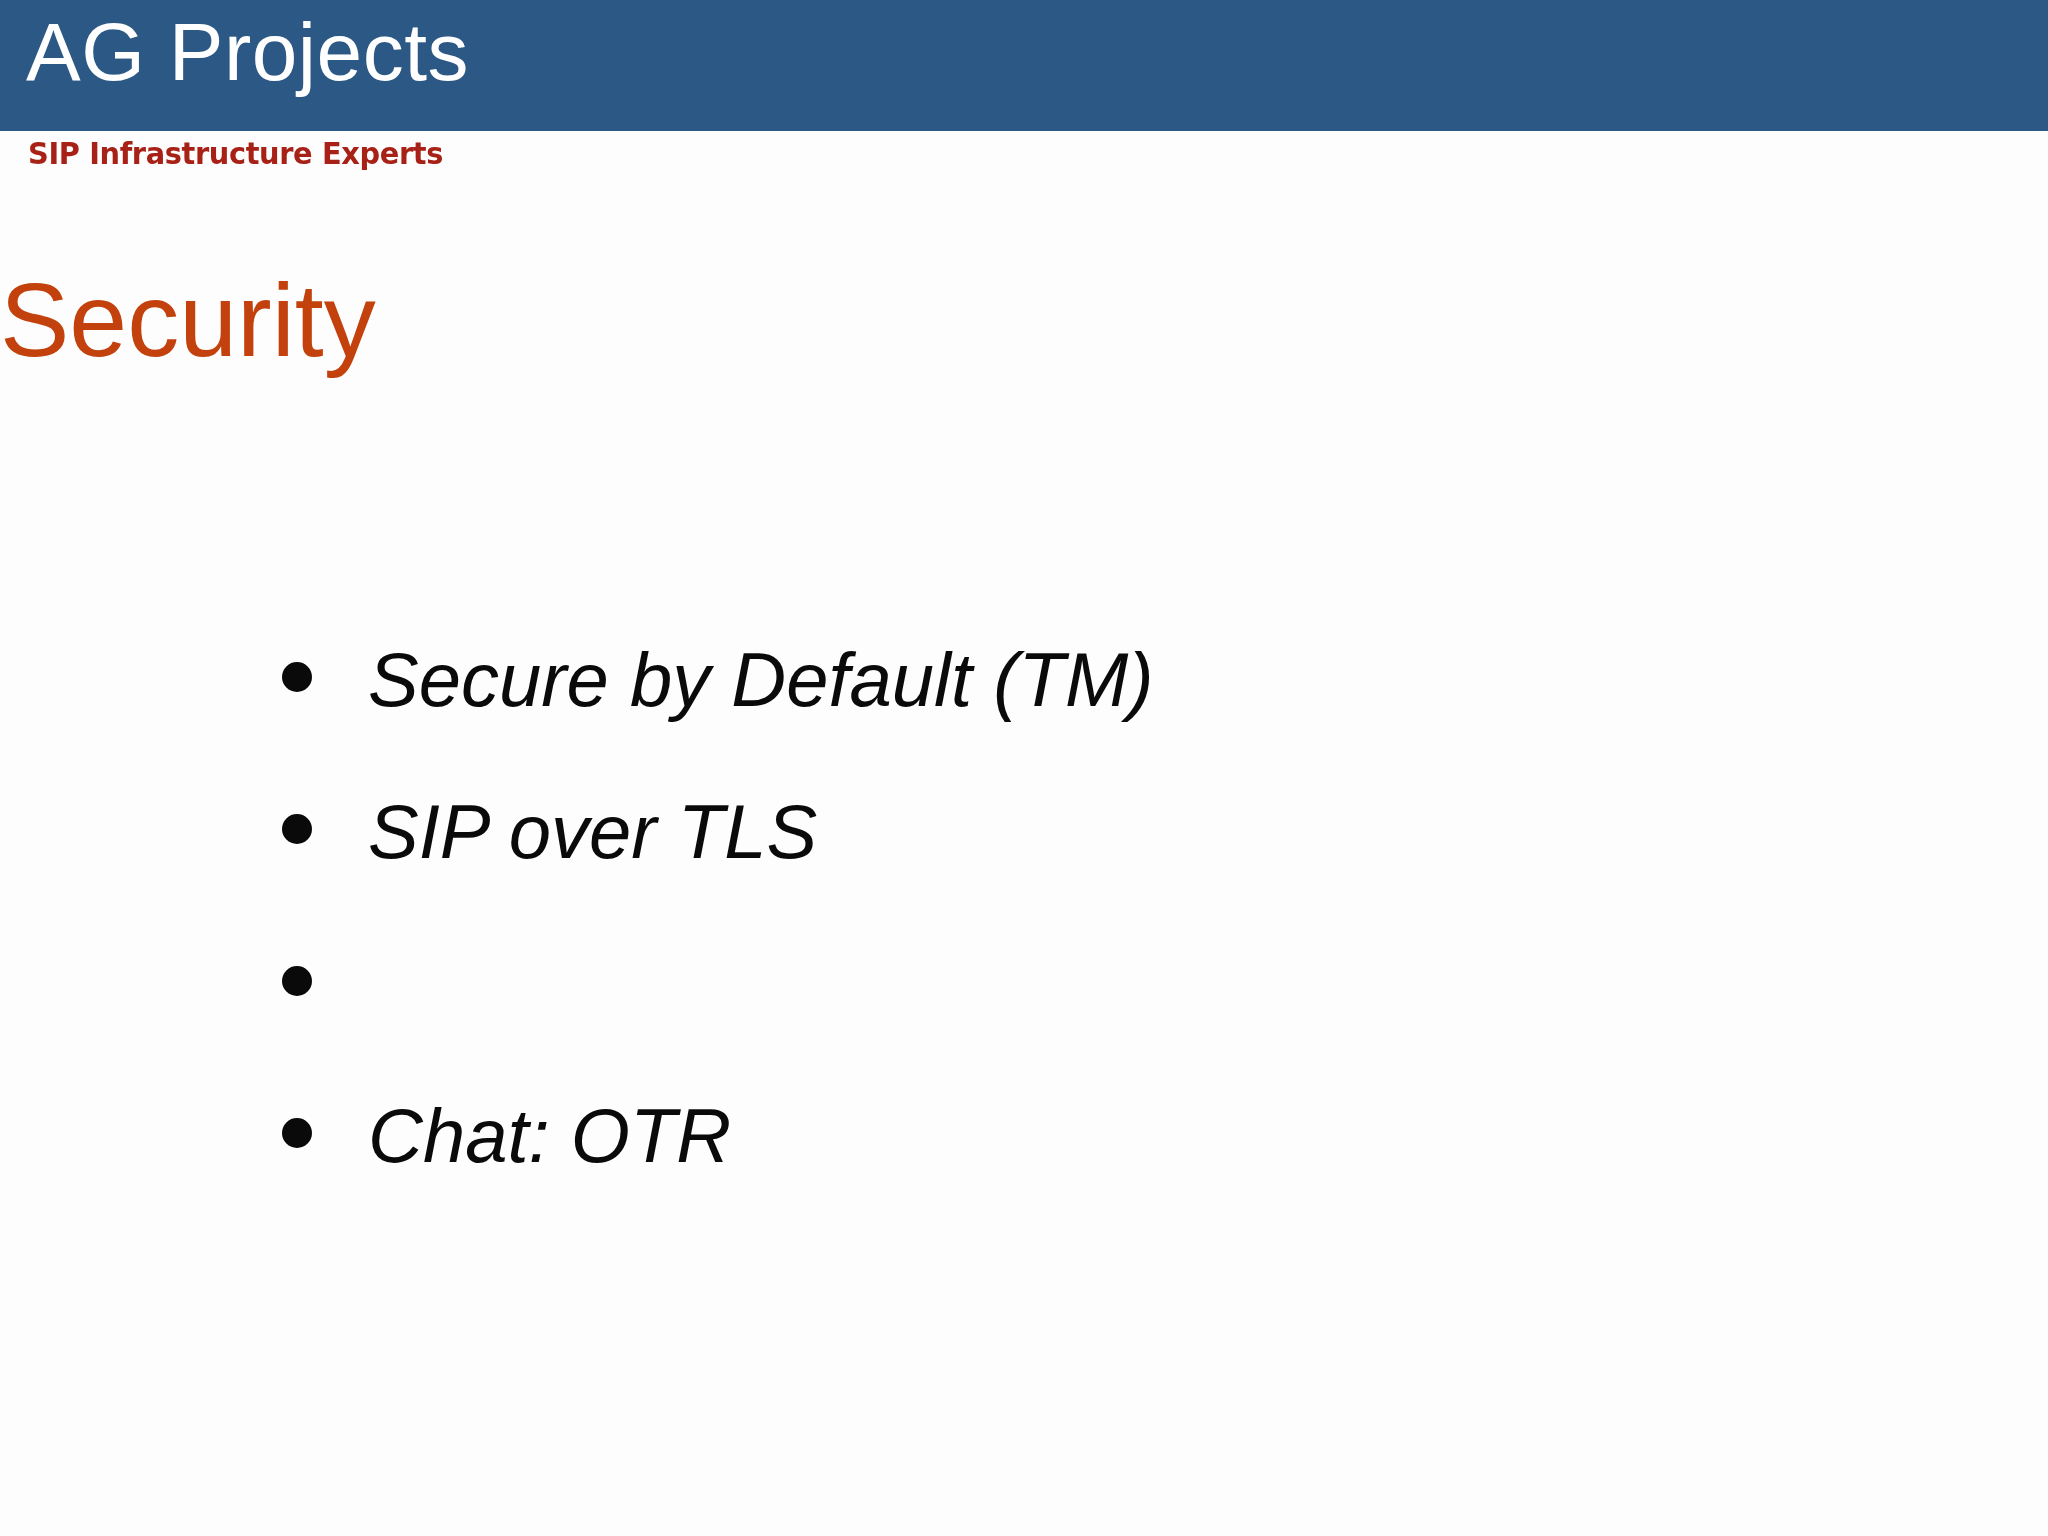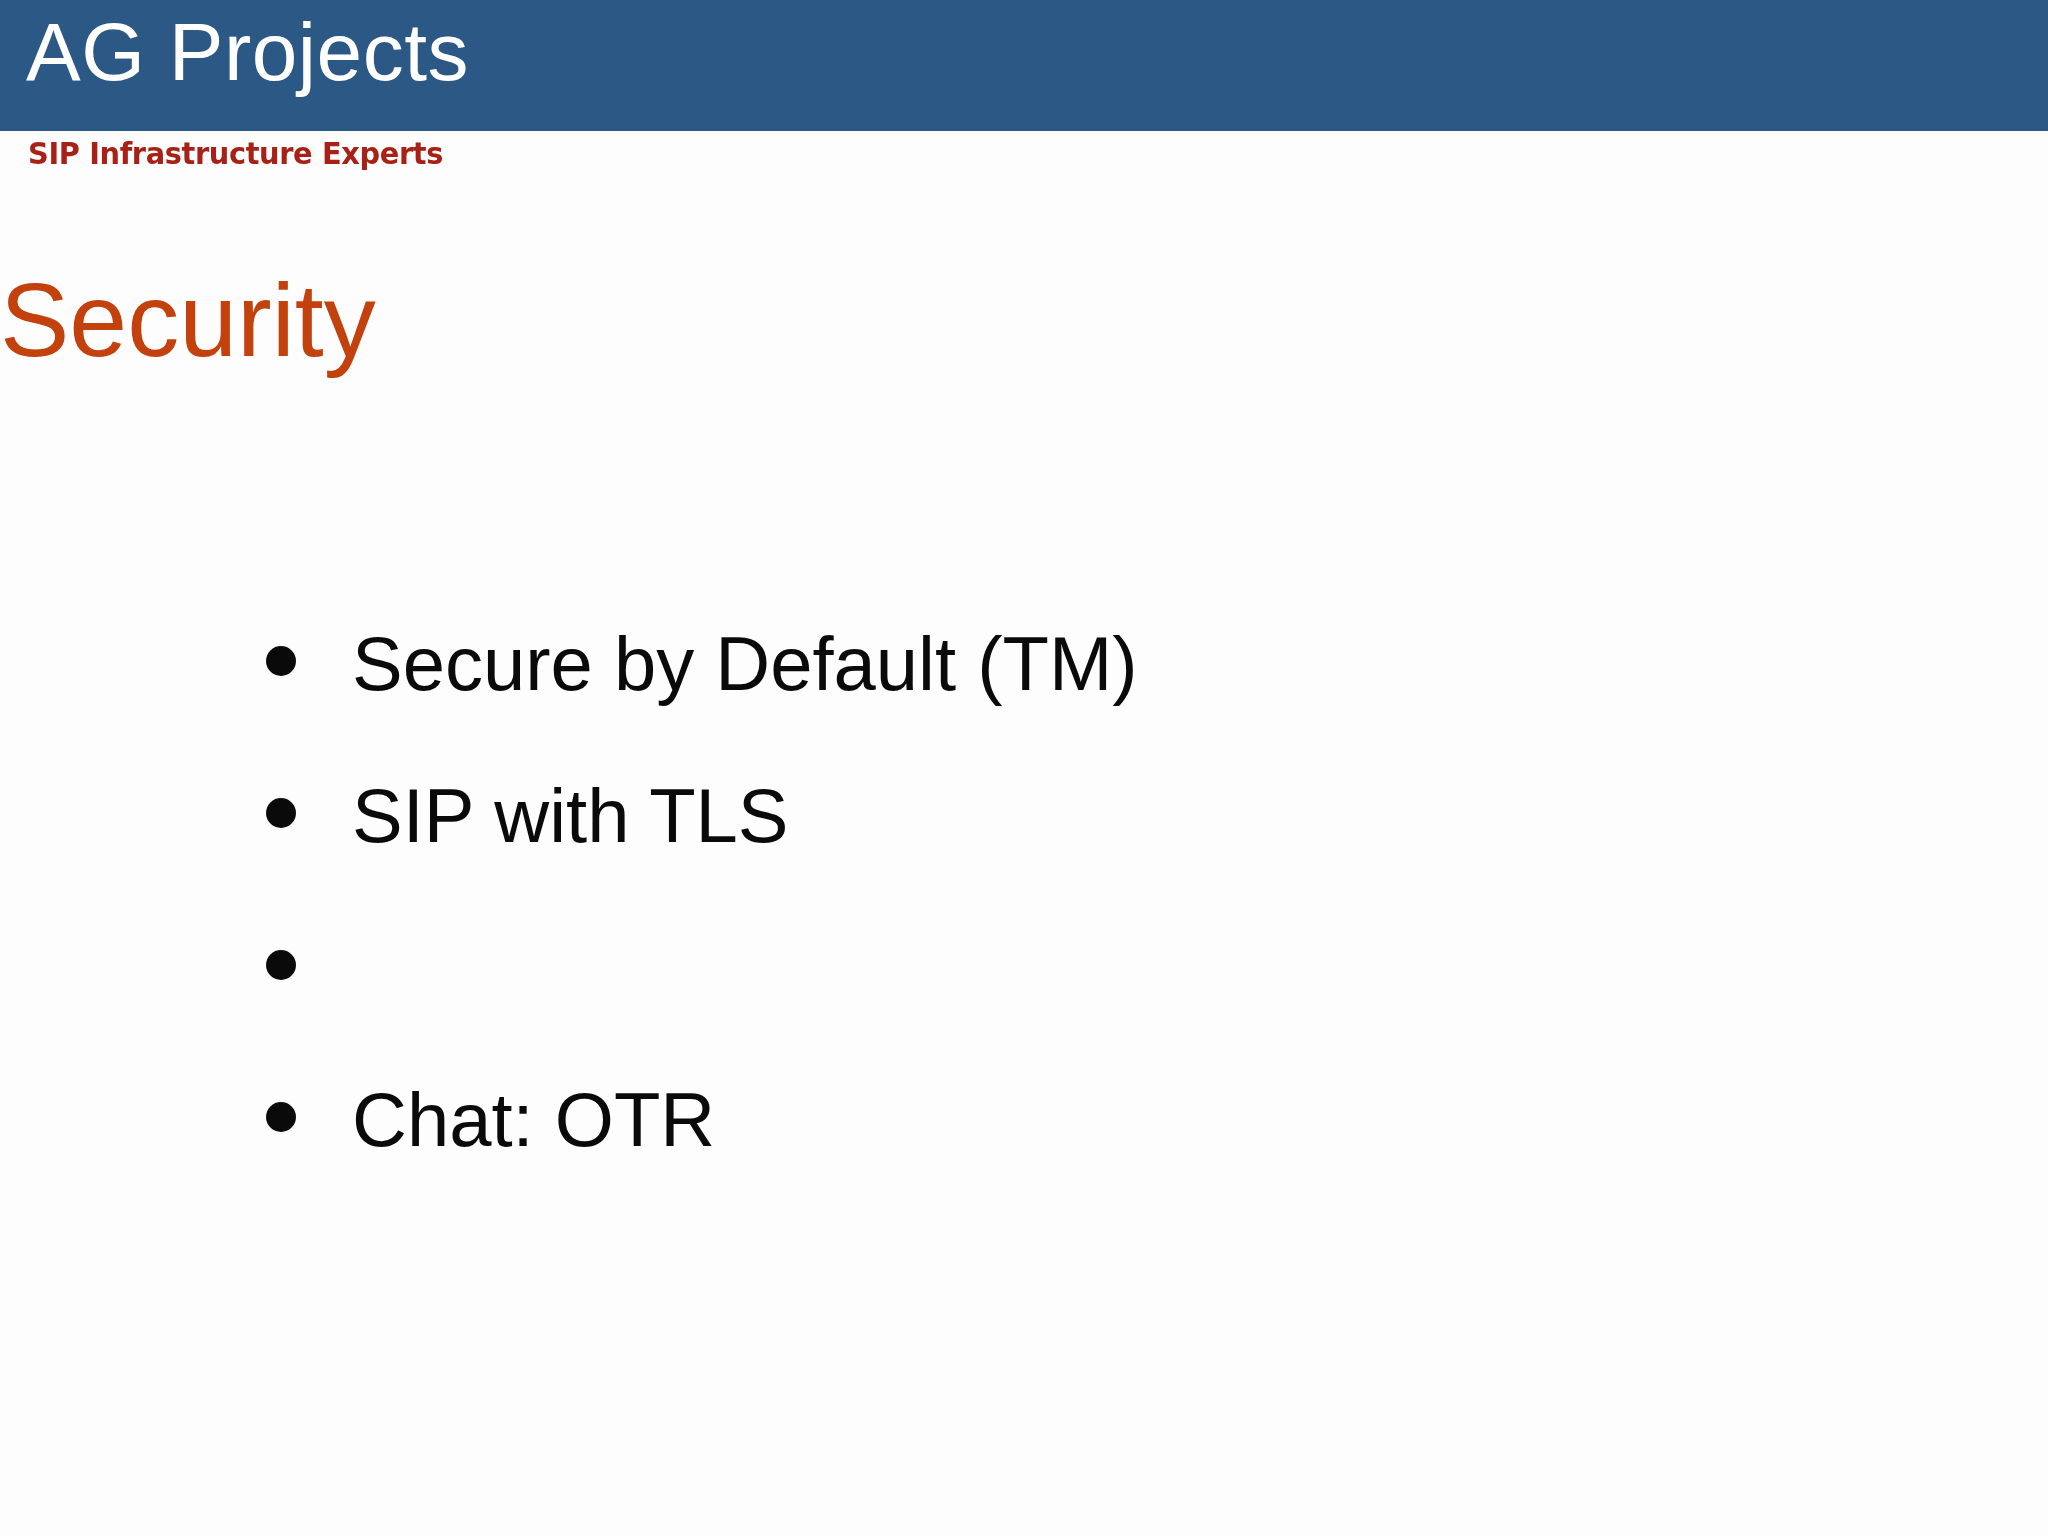--- a/index.html
+++ b/index.html
@@ -79,9 +79,10 @@
     left: 266px;
     top: 626px;
     width: 1700px;
-    margin: 0;
+    margin: 16px;
     padding: 0;
     list-style: none;
+    font-style: italic;
   }
 
   .bullet-item {

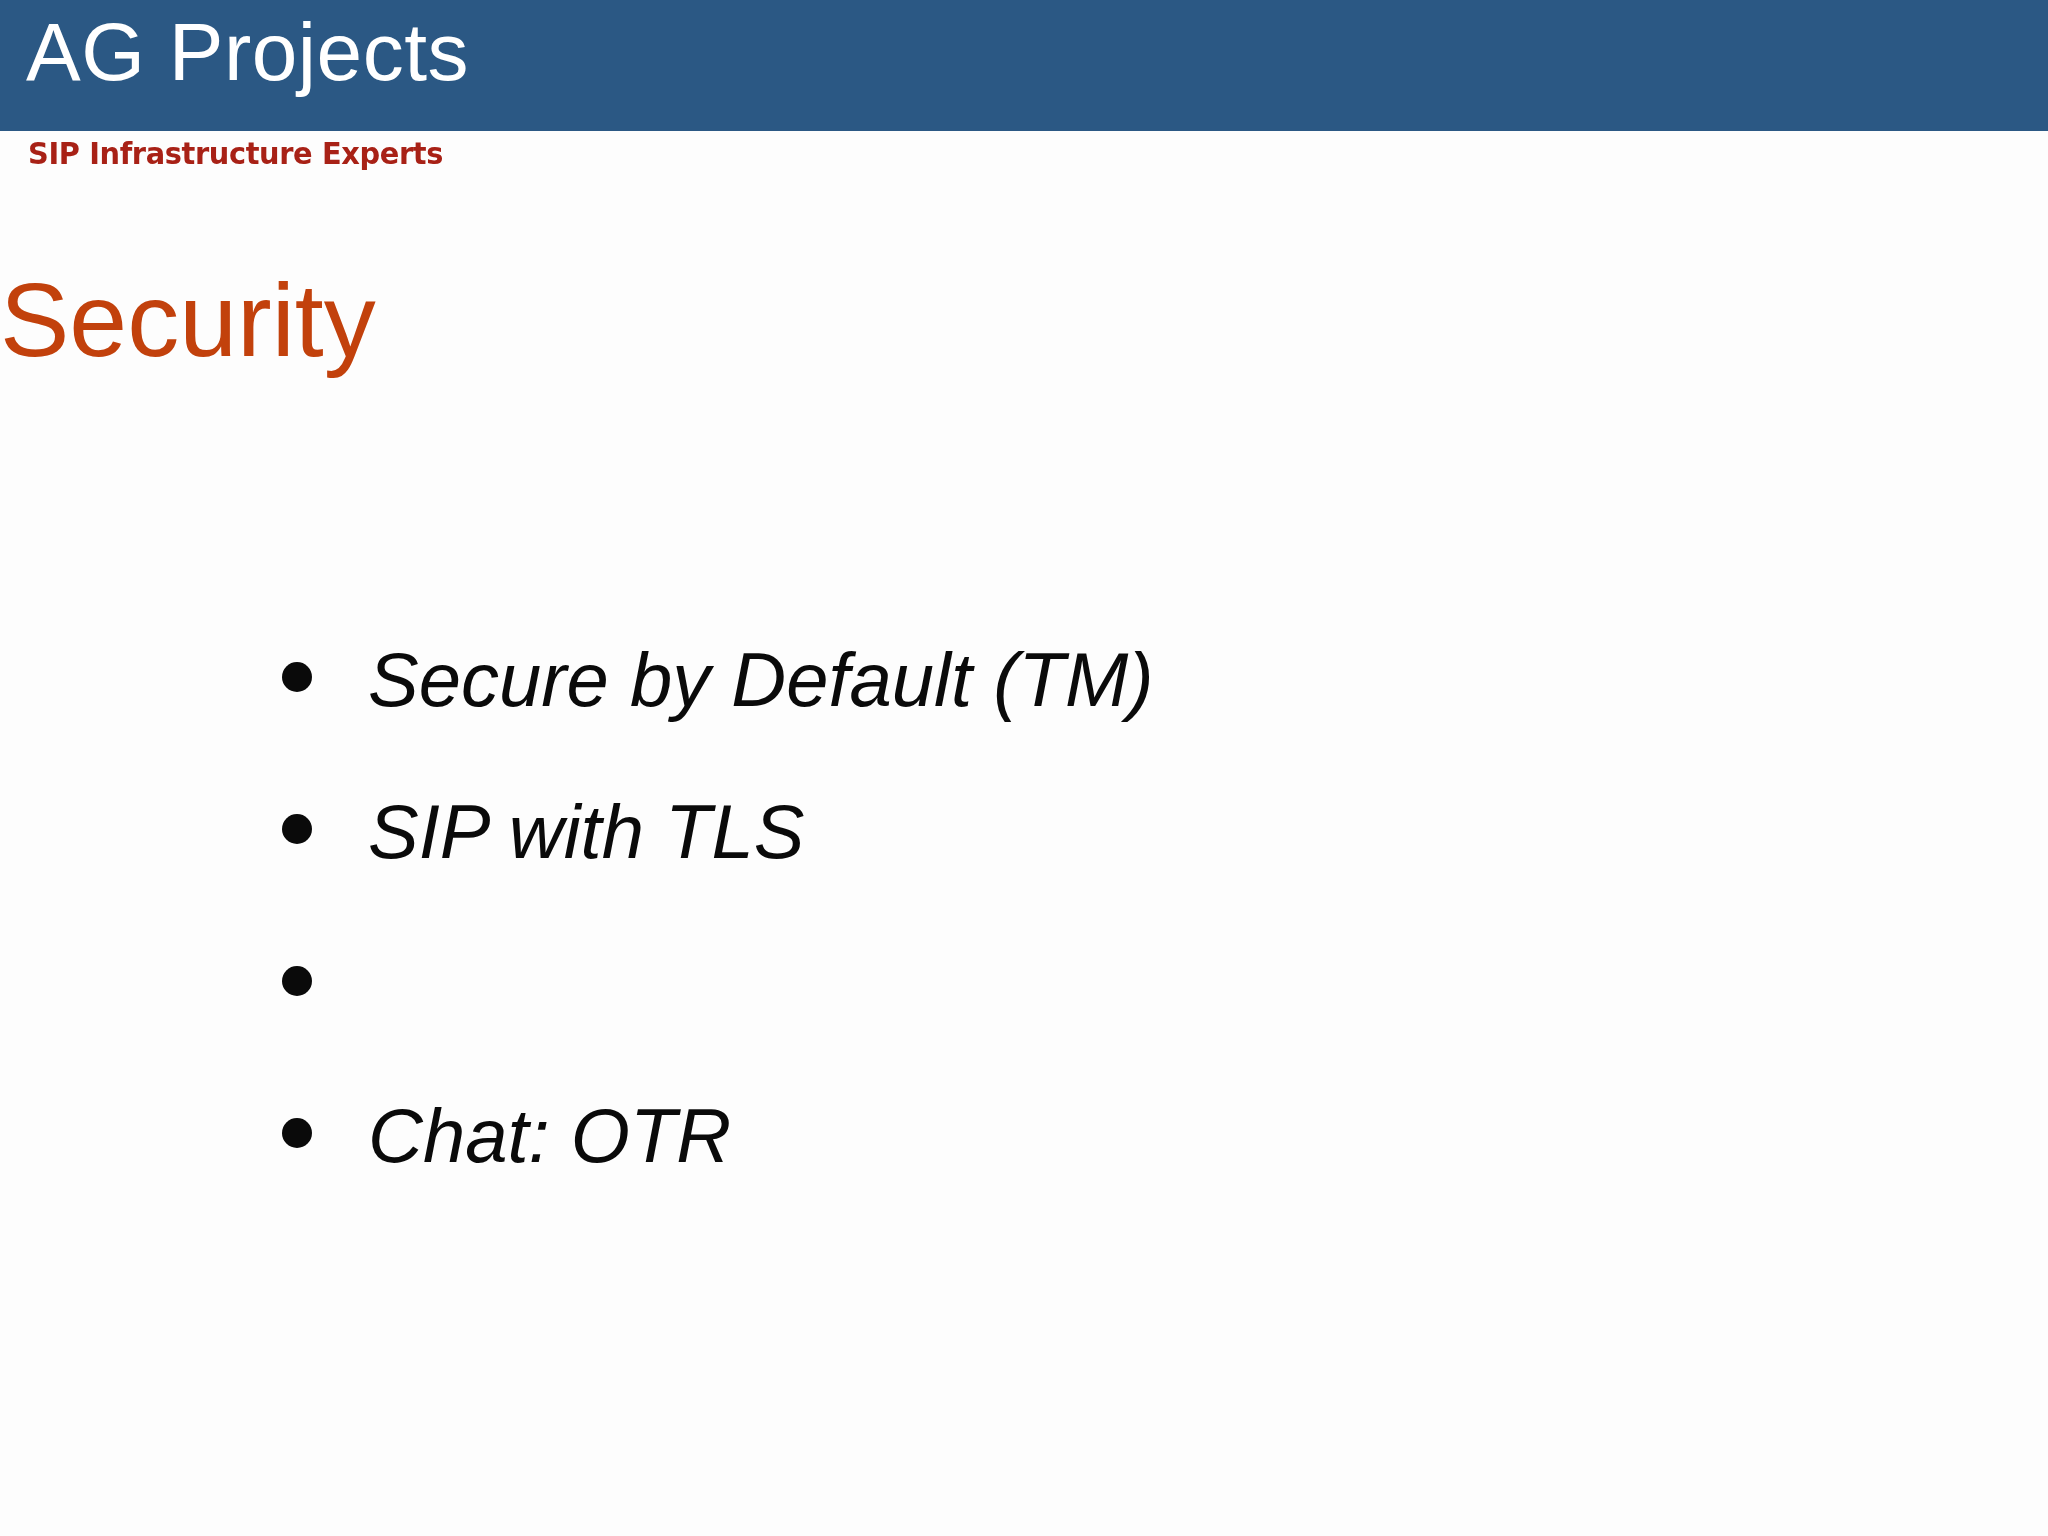--- a/index.html
+++ b/index.html
@@ -134,7 +134,7 @@
 
     <li class="bullet-item">
       <span class="bullet-marker"></span>
-      <span class="bullet-text">SIP with TLS</span>
+      <span class="bullet-text">SIP over TLS</span>
     </li>
 
     <li class="bullet-item">

